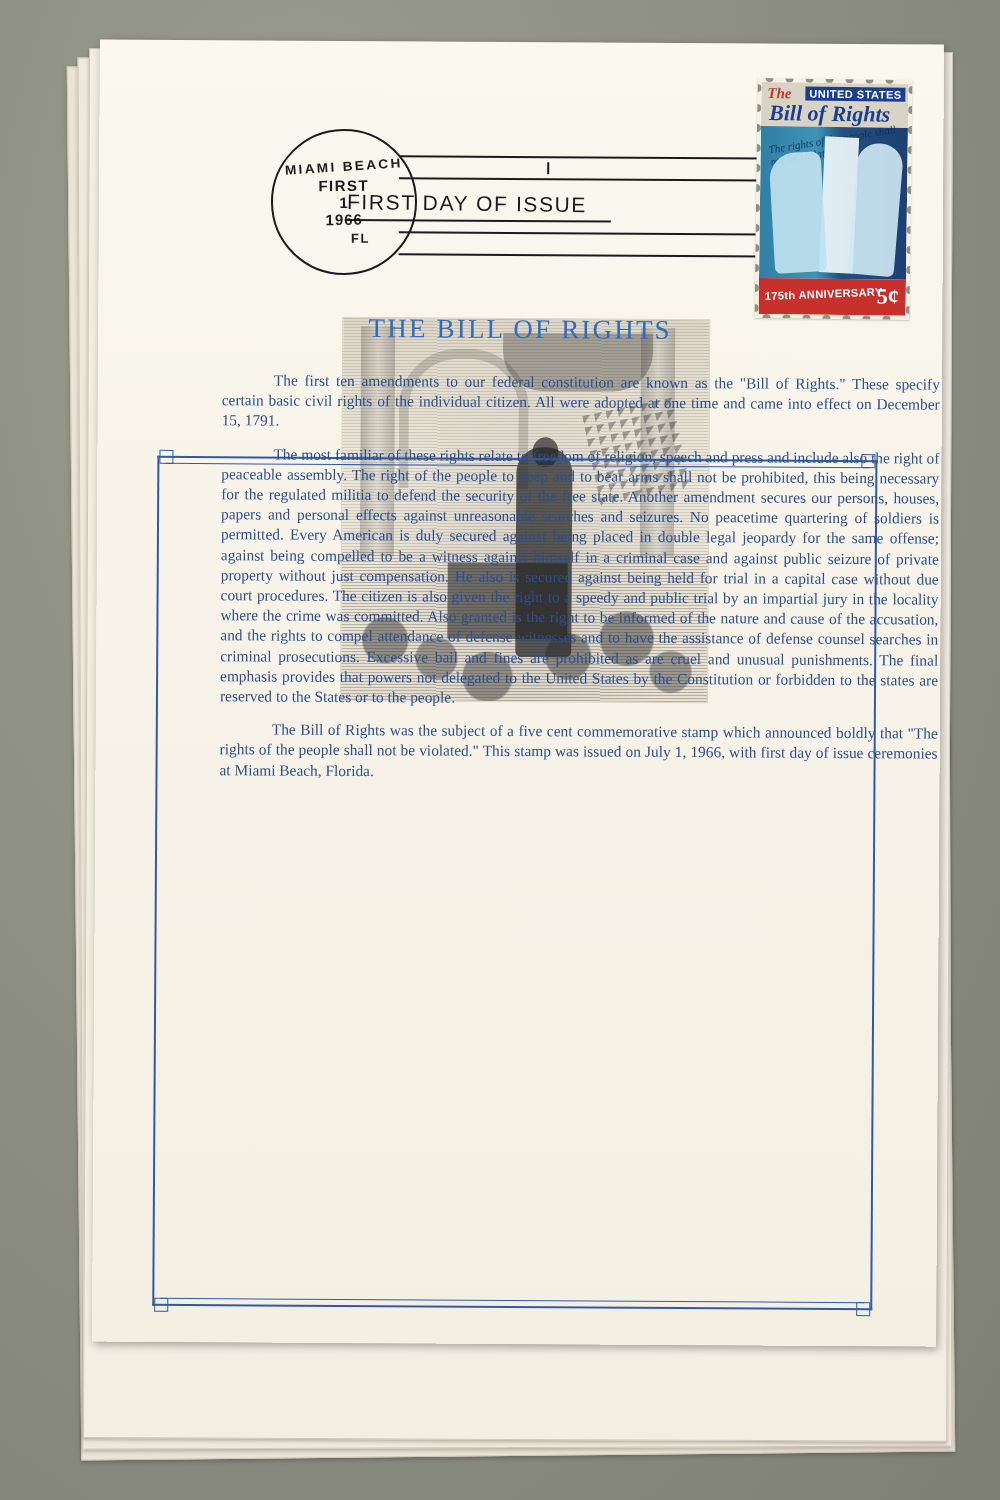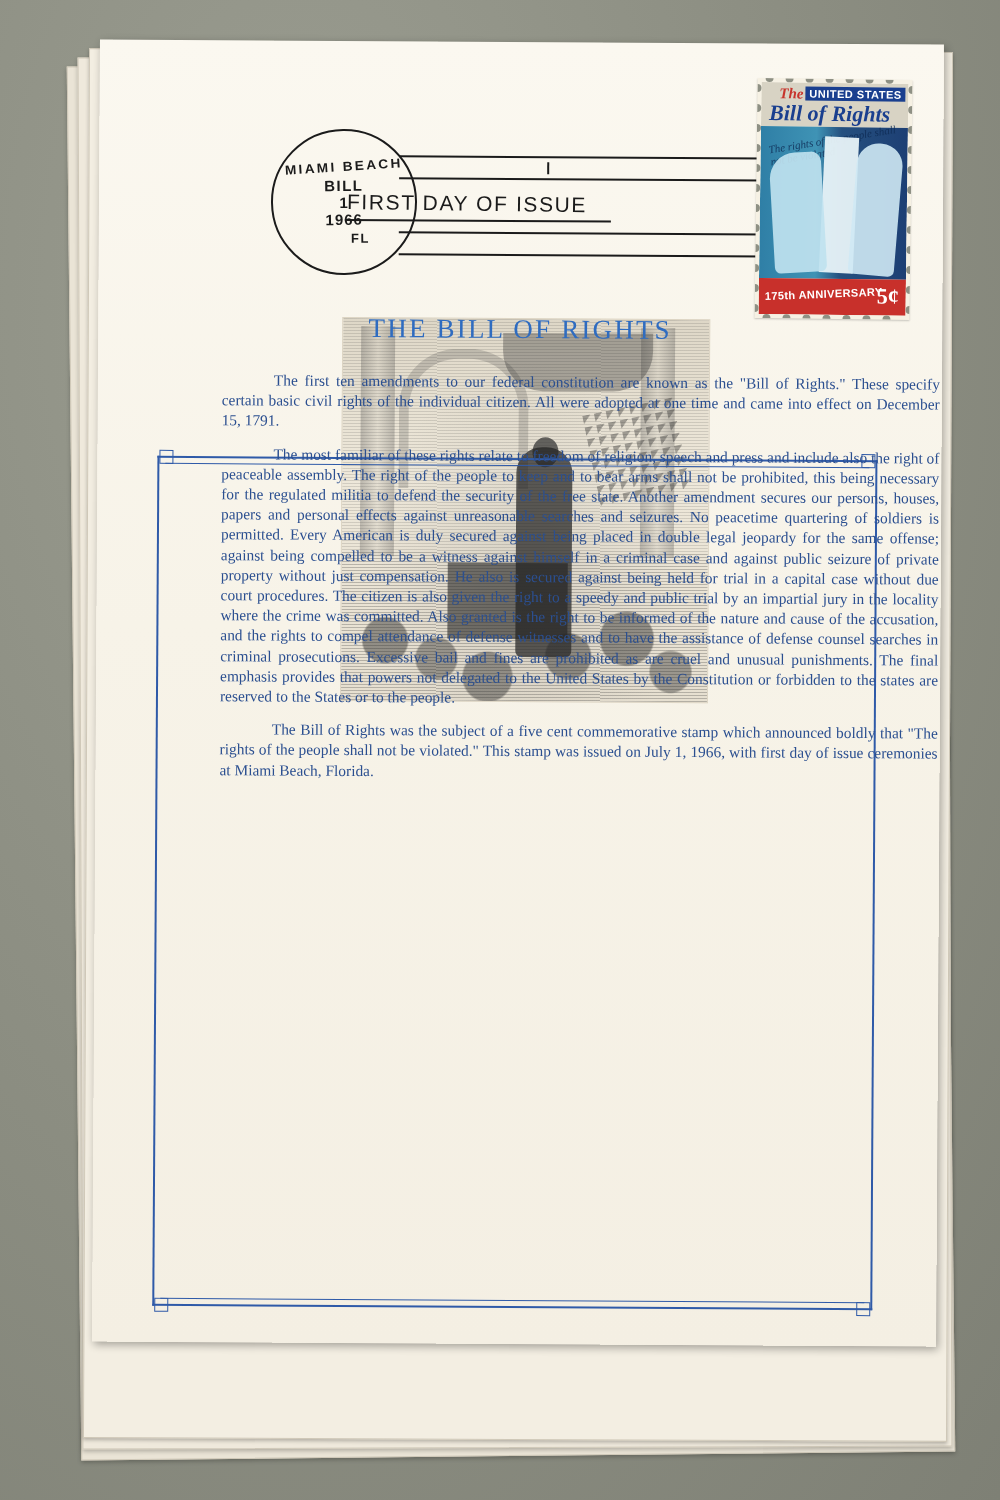--- a/index.html
+++ b/index.html
@@ -153,7 +153,7 @@
   }
   .st-the {
     position: absolute;
-    left: 18px; top: 3px;
+    left: 6px; top: 3px;
     color: #c7342c;
     font-family: "Liberation Serif", serif;
     font-style: italic;

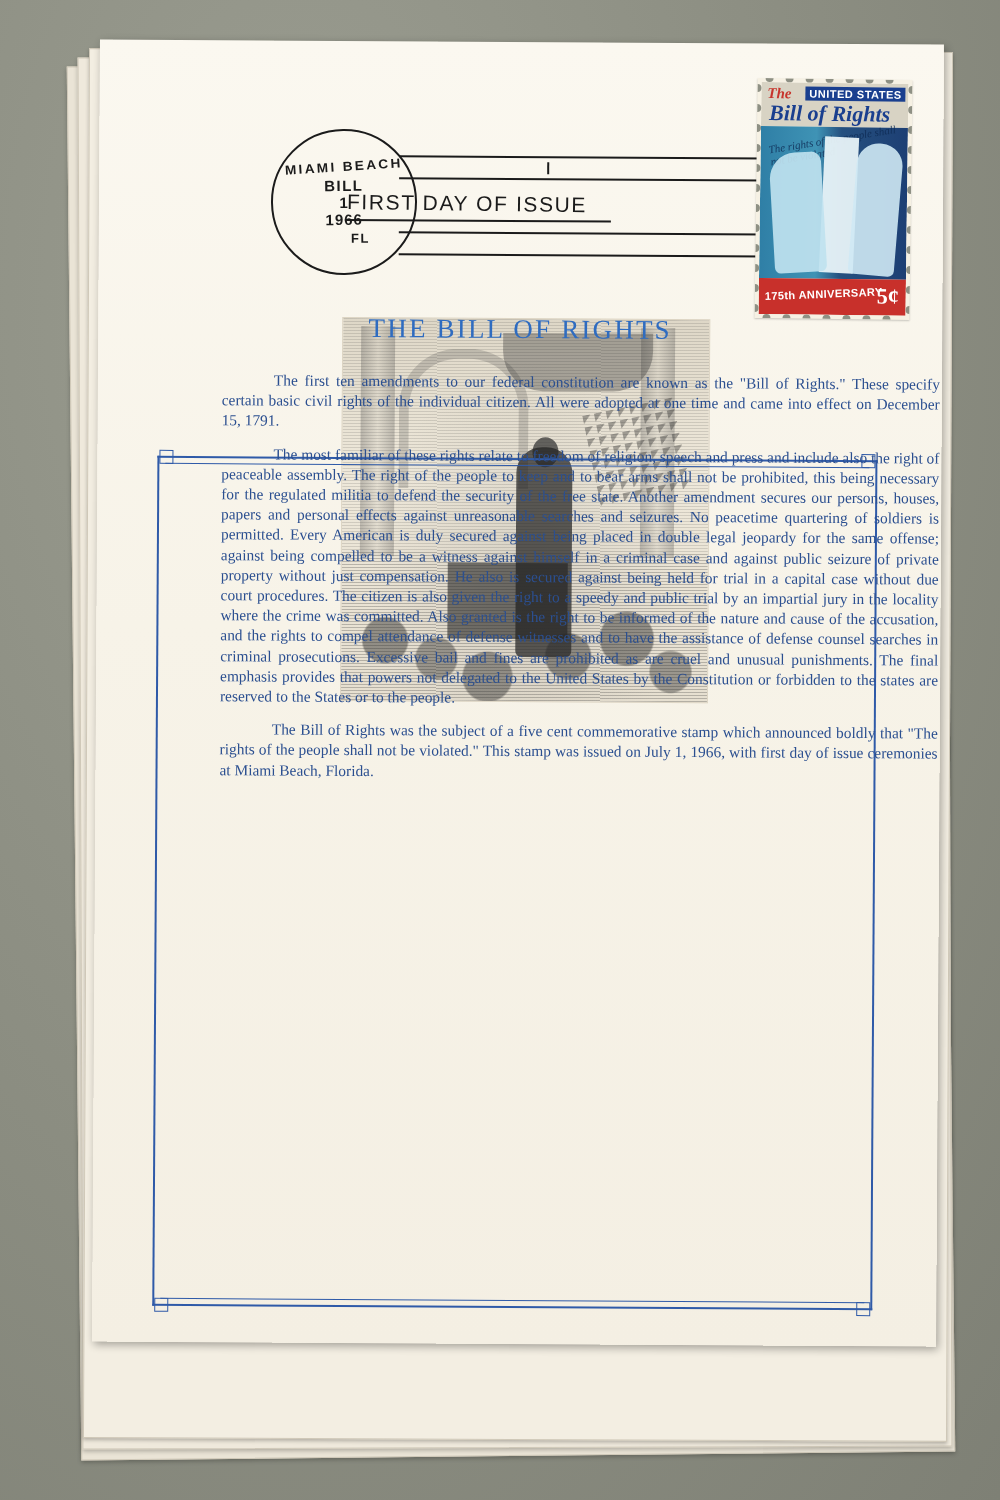--- a/index.html
+++ b/index.html
@@ -404,7 +404,7 @@
   <div id="postmark">
     <div class="pm-circle">
       <div class="pm-city">MIAMI BEACH</div>
-      <div class="pm-month">BILL</div>
+      <div class="pm-month">FIRST</div>
       <div class="pm-day">1</div>
       <div class="pm-year">1966</div>
       <div class="pm-state">FL</div>

